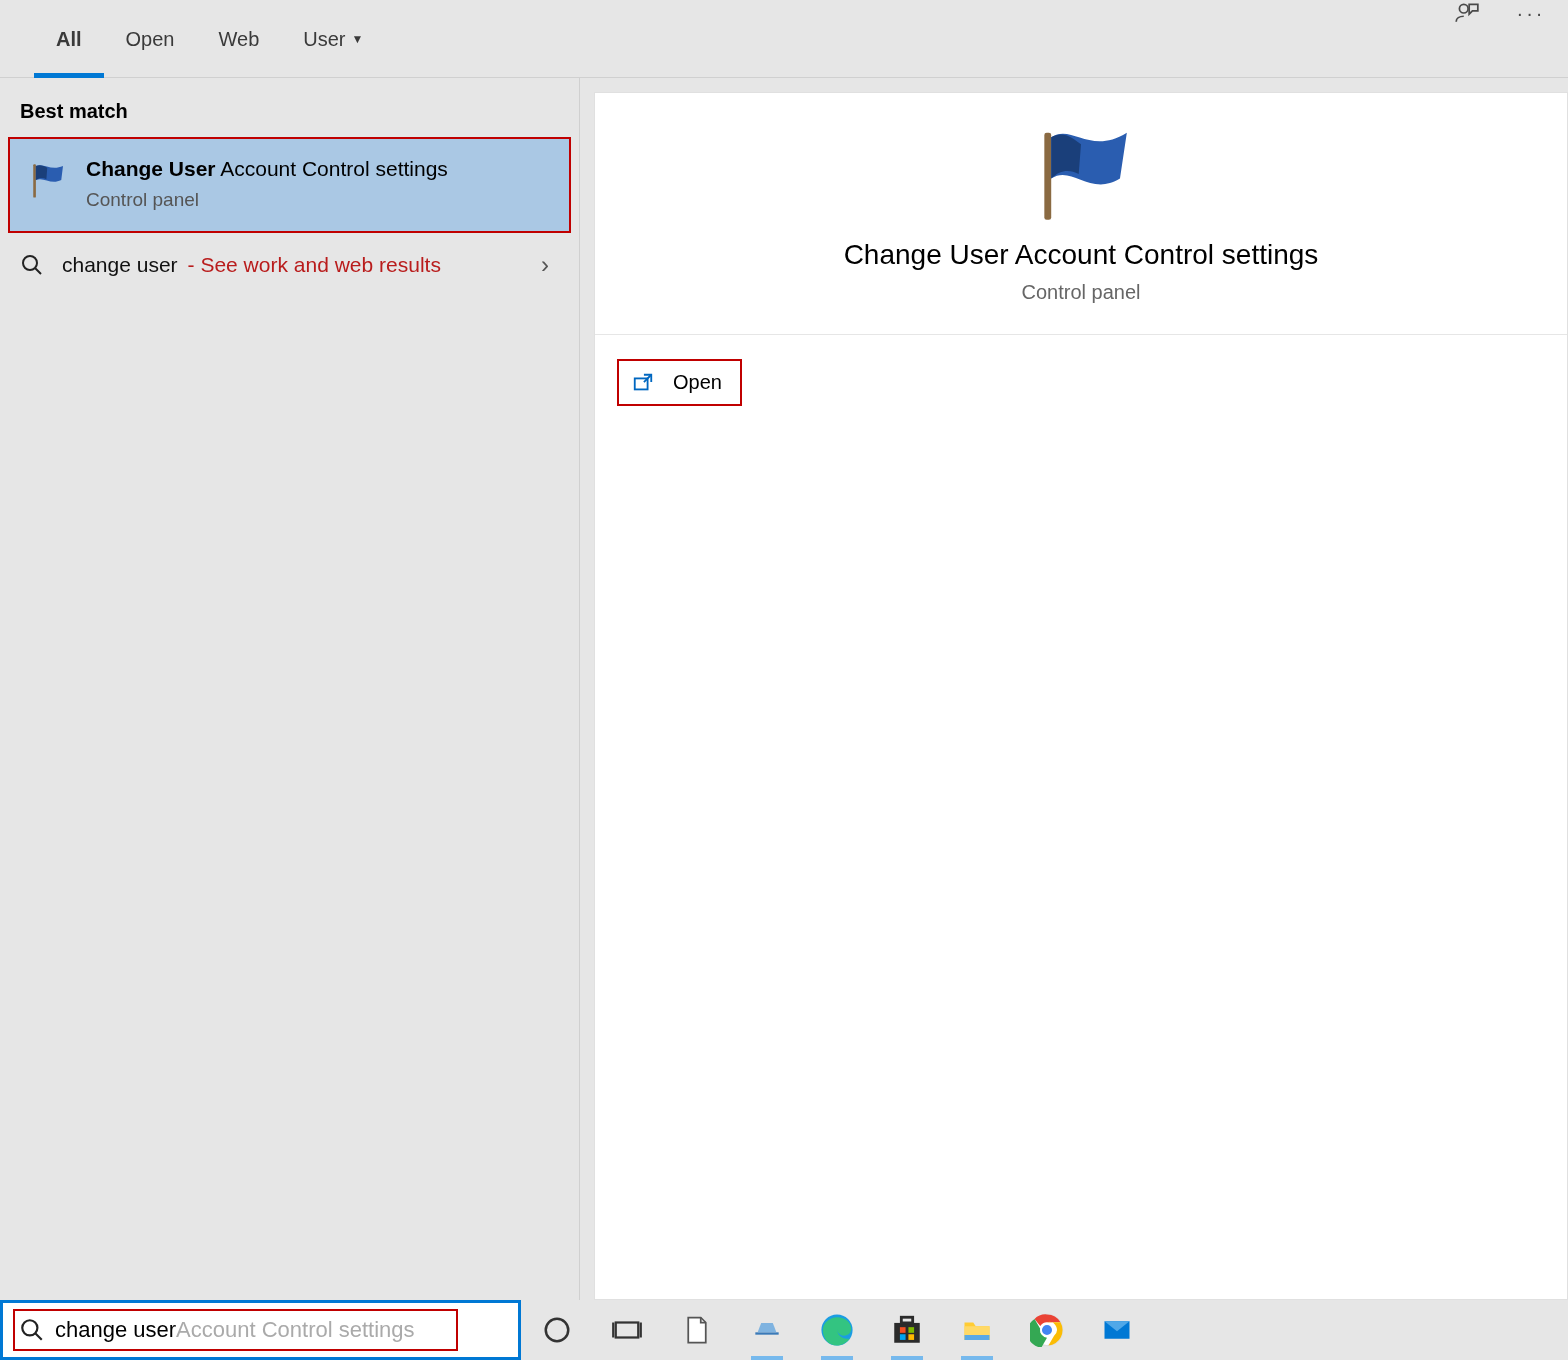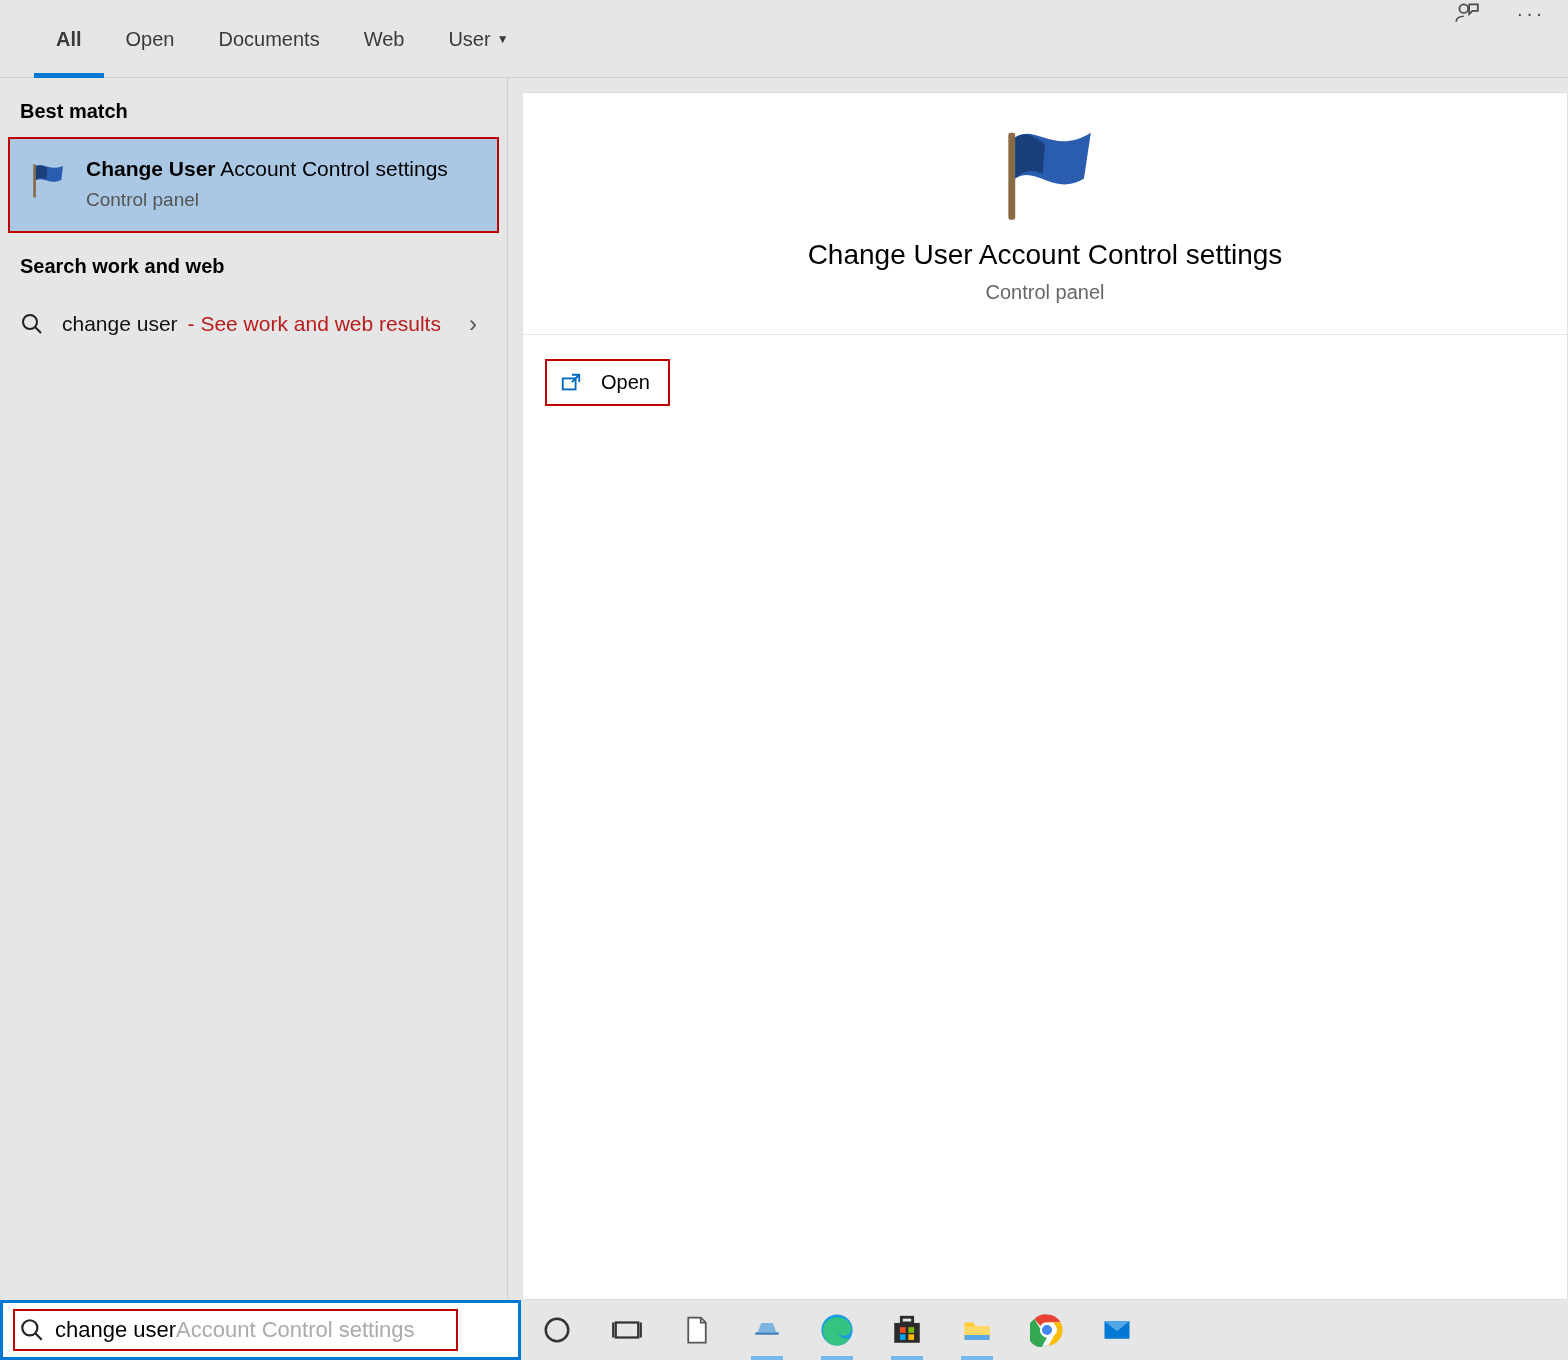--- a/index.html
+++ b/index.html
@@ -133,7 +133,6 @@
 <div class="tabbar">
   <div class="tab active">All</div>
   <div class="tab">Open</div>
-  <div class="tab">Documents</div>
   <div class="tab">Web</div>
   <div class="tab">
     <span>User</span>

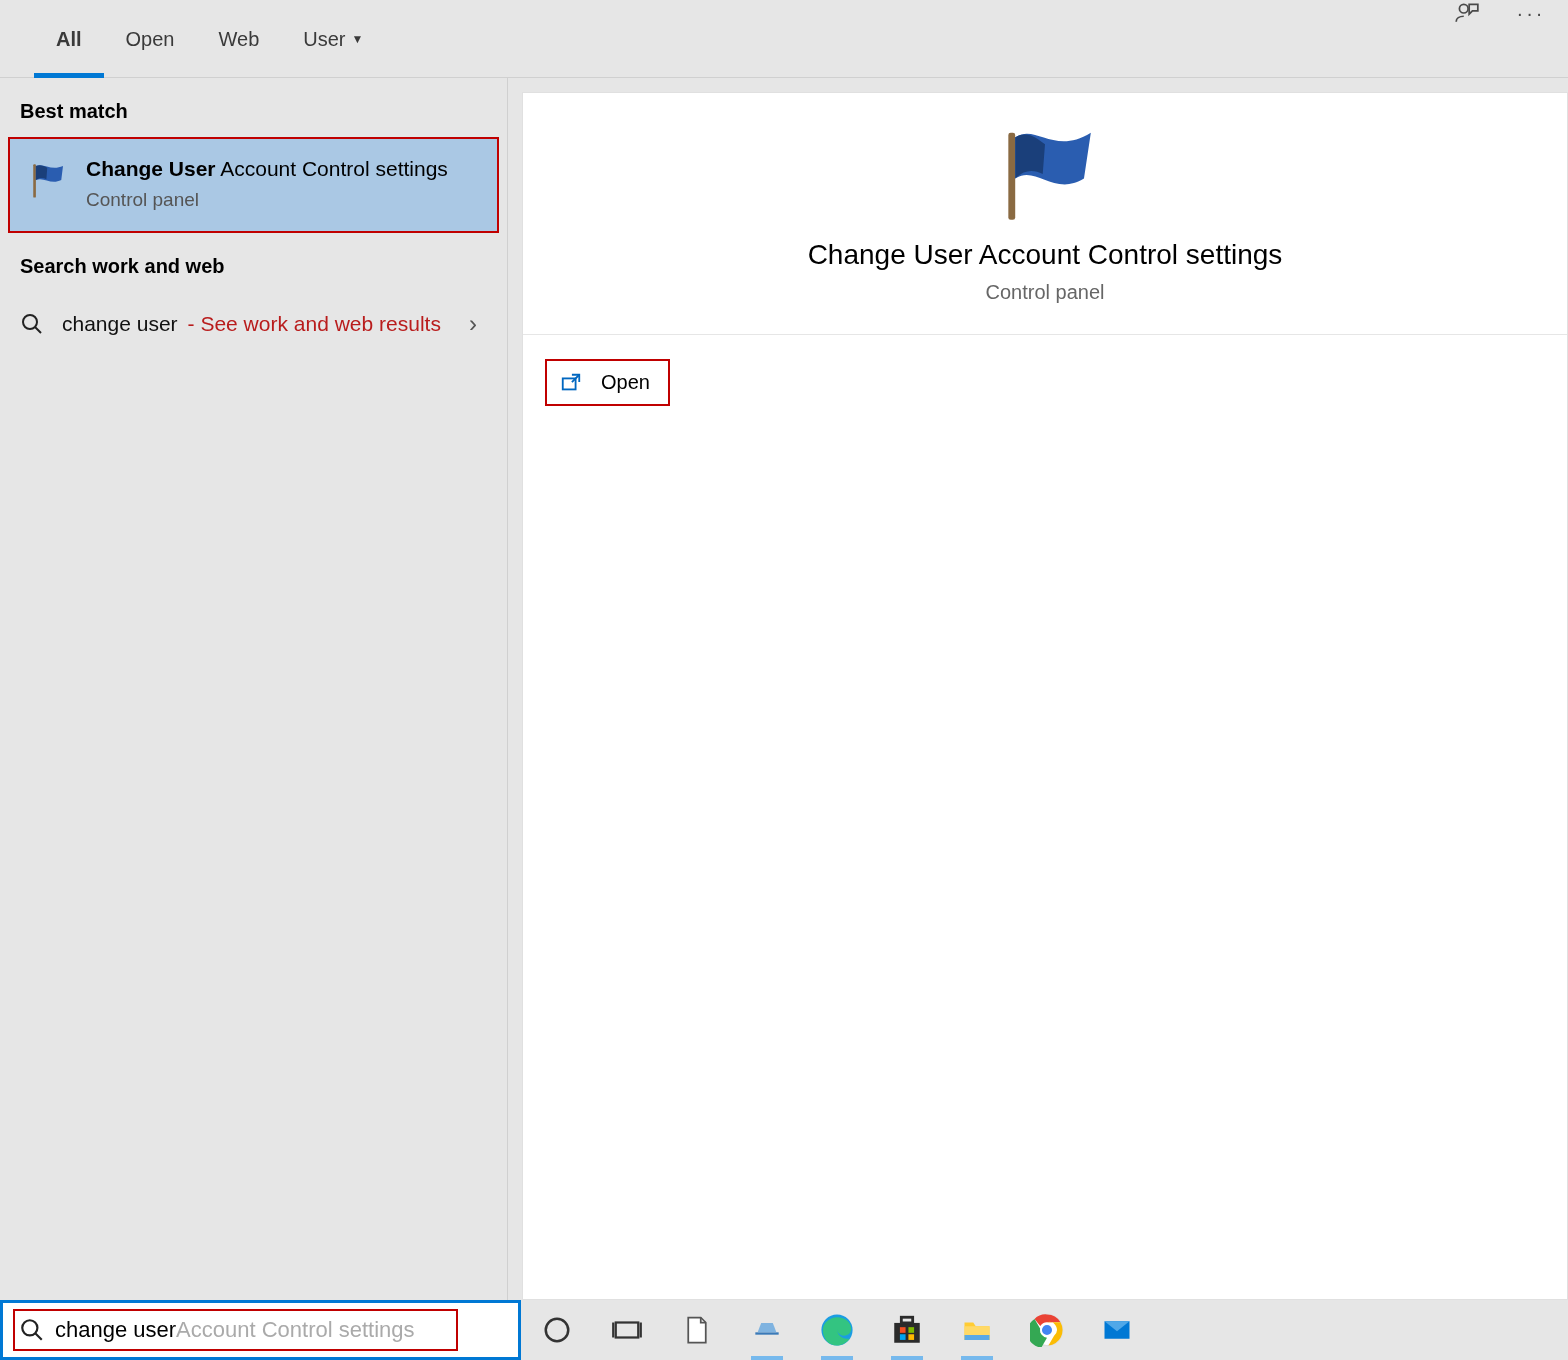--- a/index.html
+++ b/index.html
@@ -38,7 +38,7 @@
 
   
   .main { display: flex; height: calc(100% - 78px - 60px); }
-  .leftpane { width: 508px; background: #e6e6e6; border-right: 1px solid #d0d0d0; }
+  .leftpane { width: 580px; background: #e6e6e6; border-right: 1px solid #d0d0d0; }
   .rightpane { flex: 1; background: #e6e6e6; padding: 14px 0 0 14px; }
 
   .section-header { font-weight: 600; font-size: 20px; padding: 22px 20px 14px 20px; }

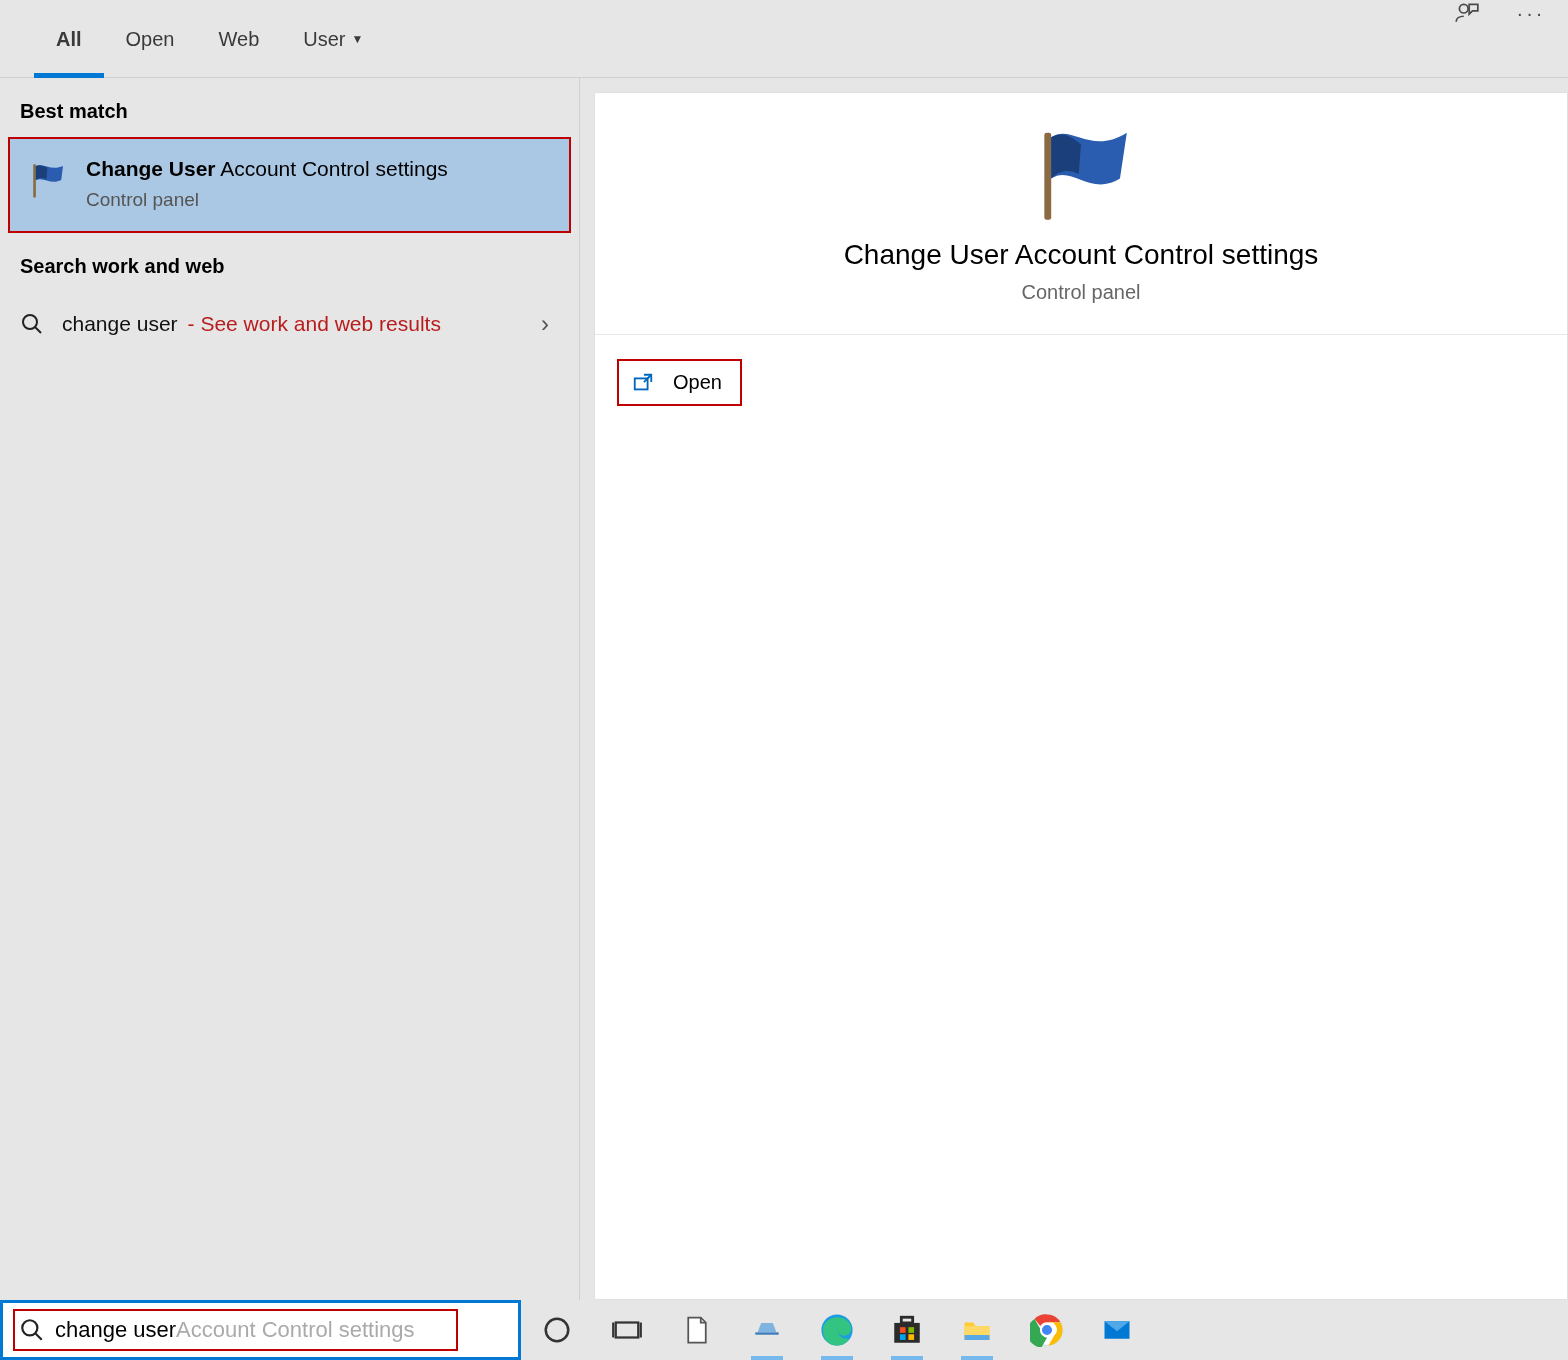--- a/index.html
+++ b/index.html
@@ -170,7 +170,6 @@
       </div>
     </div>
 
-    <div class="section-header">Search work and web</div>
 
     <div class="search-web-row">
       <span class="sicon">

